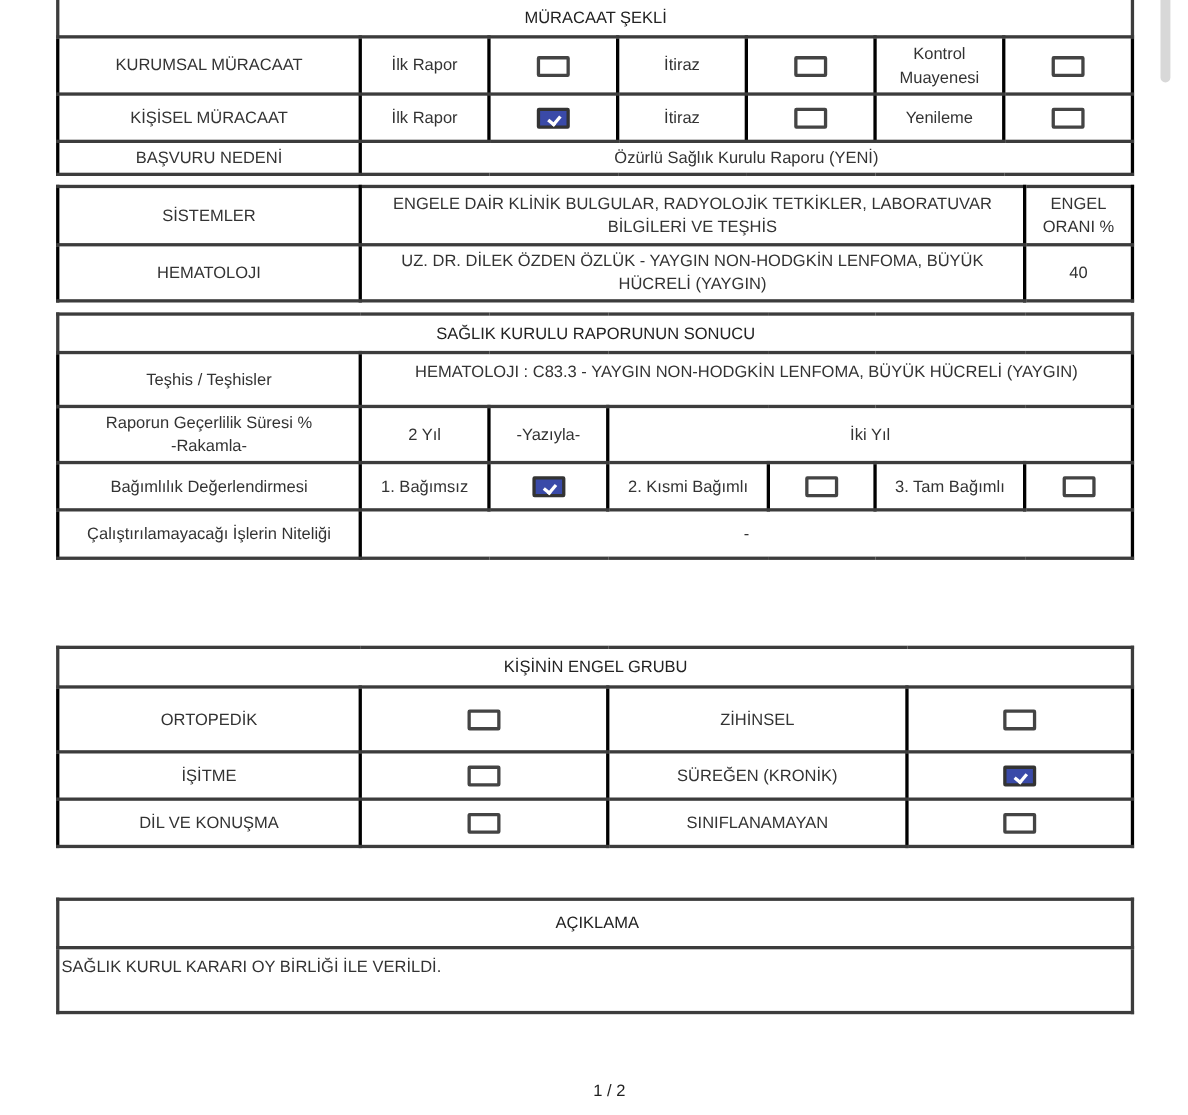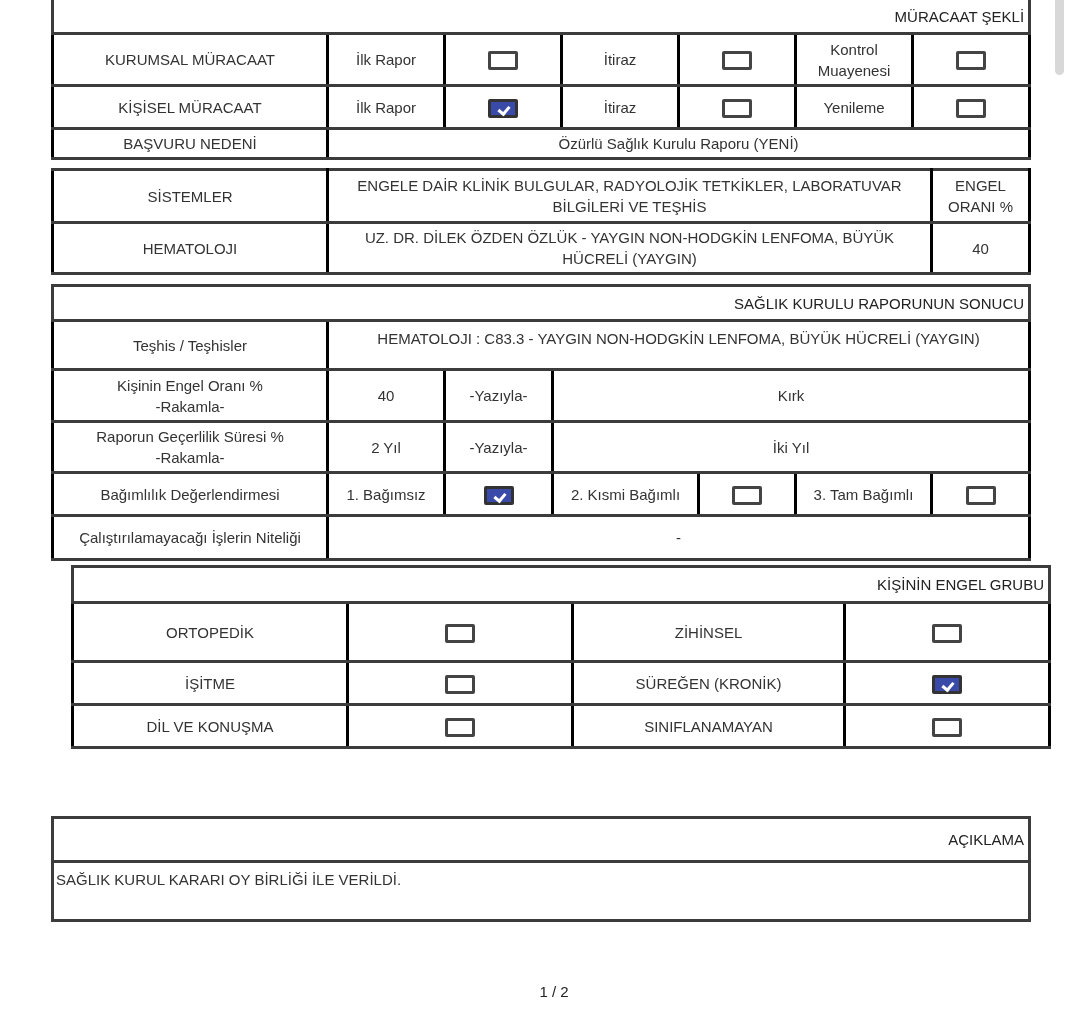--- a/index.html
+++ b/index.html
@@ -9,7 +9,7 @@
   .tbl td { border: 3px solid #3c3c3c; text-align: center; vertical-align: middle;
             padding: 0 4px; line-height: 21px; font-size: 15px; color: #333; overflow: hidden; }
   .tbl td.vb { border-left-color: #000; border-right-color: #000; }
-  .tbl td.hdr { text-align: right; padding-left: 5px; font-size: 15px; color: #222; }
+  .tbl td.hdr { text-align: center; padding-left: 5px; font-size: 15px; color: #222; }
   .tbl td.left { text-align: left; padding-left: 2px; vertical-align: top; padding-top: 6px; }
   .cb { display: inline-block; width: 30px; height: 19px; border: 3px solid #444;
         border-radius: 2px; box-sizing: border-box; vertical-align: middle; background: #fff;

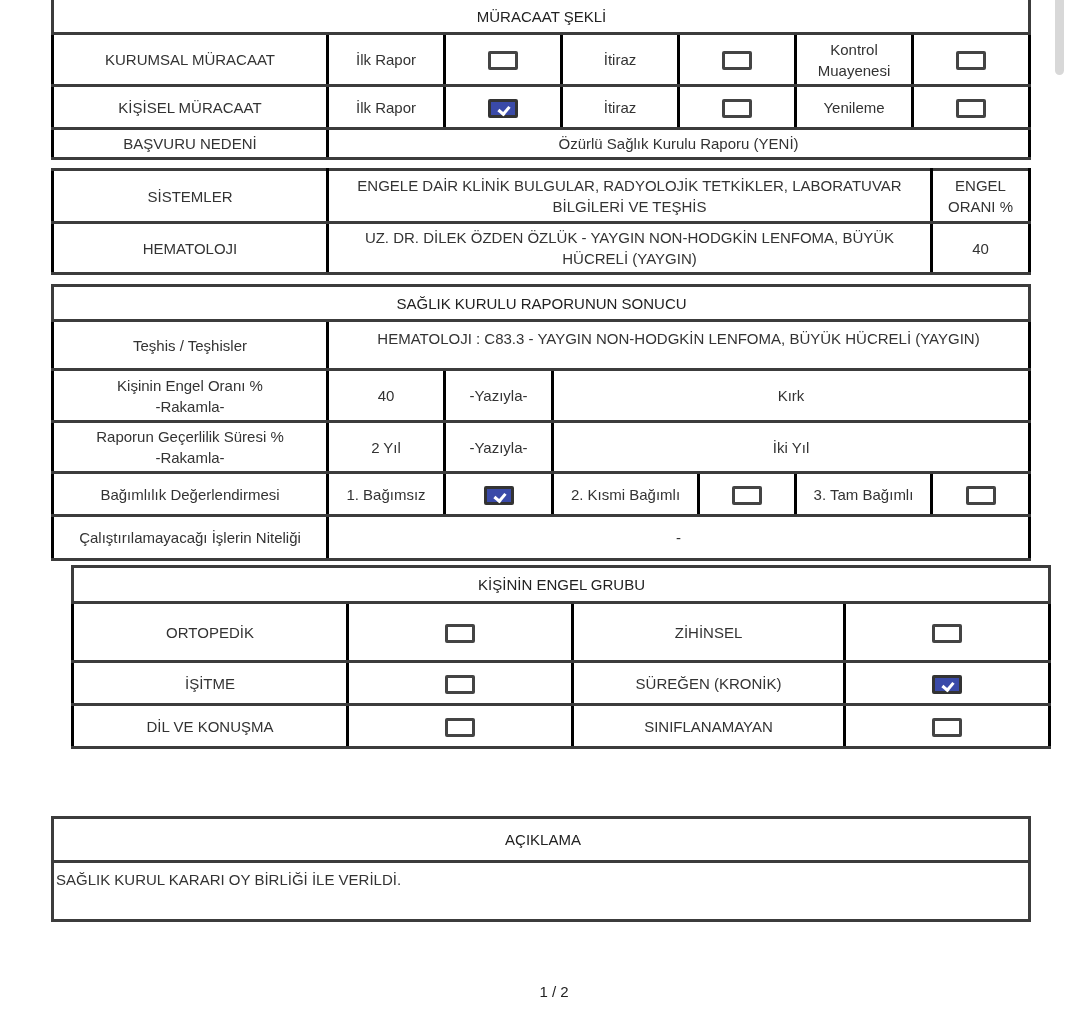--- a/index.html
+++ b/index.html
@@ -102,15 +102,6 @@
     <td class="vb">Teşhis / Teşhisler</td>
     <td colspan="6" class="vb" style="vertical-align:top; padding-top:6px;">HEMATOLOJI : C83.3 - YAYGIN NON-HODGKİN LENFOMA, BÜYÜK HÜCRELİ (YAYGIN)</td>
   </tr>
-  <tr style="height:52px">
-    <td class="vb">
-      <div>Kişinin Engel Oranı %</div>
-      <div>-Rakamla-</div>
-    </td>
-    <td class="vb">40</td>
-    <td class="vb">-Yazıyla-</td>
-    <td colspan="4" class="vb">Kırk</td>
-  </tr>
   <tr style="height:51px">
     <td class="vb">
       <div>Raporun Geçerlilik Süresi %</div>

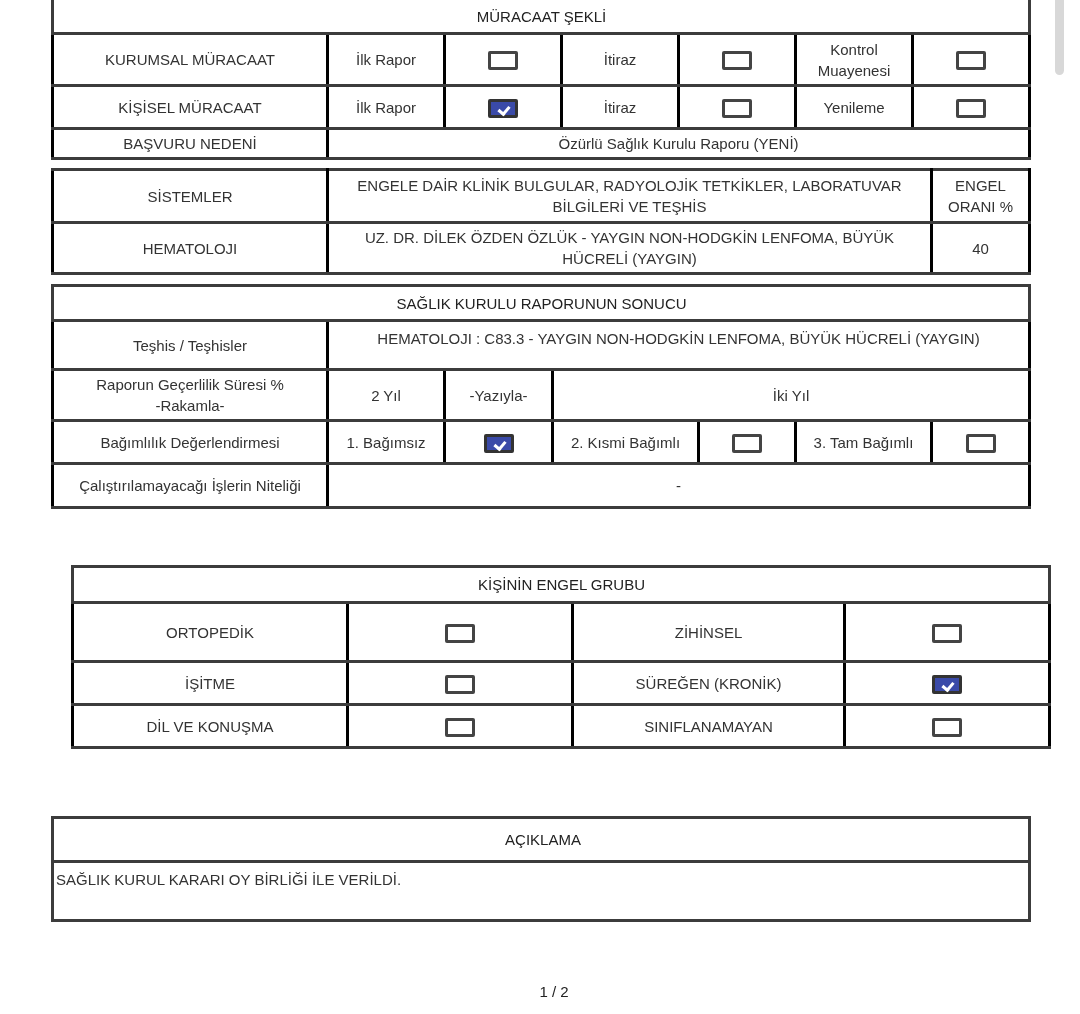--- a/index.html
+++ b/index.html
@@ -127,7 +127,7 @@
 </tbody>
   </table>
 
-<table class="tbl" style="left:51px; top:565px; width:977px;margin-left:20px;">
+<table class="tbl" style="left:51px; top:587px; width:977px;">
   <colgroup>
     <col style="width:275px">
       <col style="width:225px">

